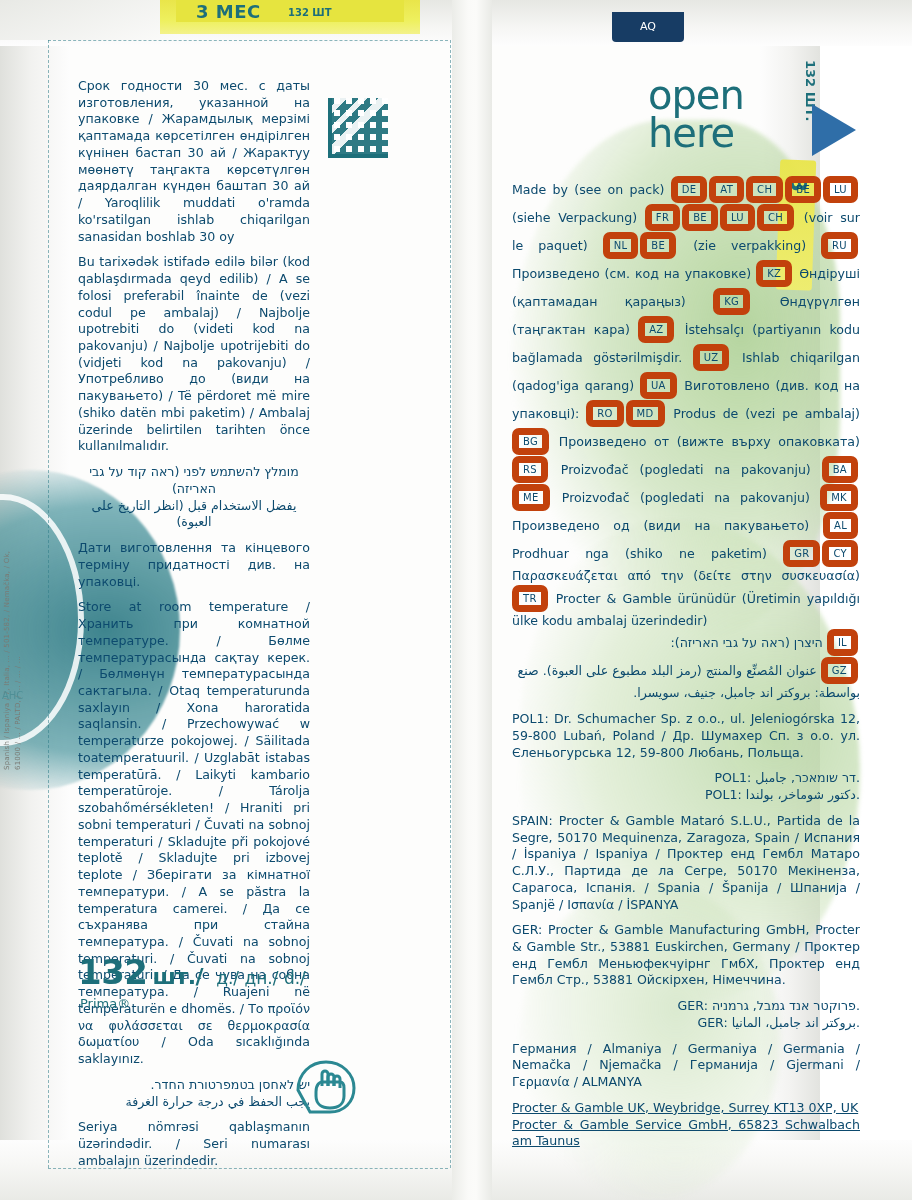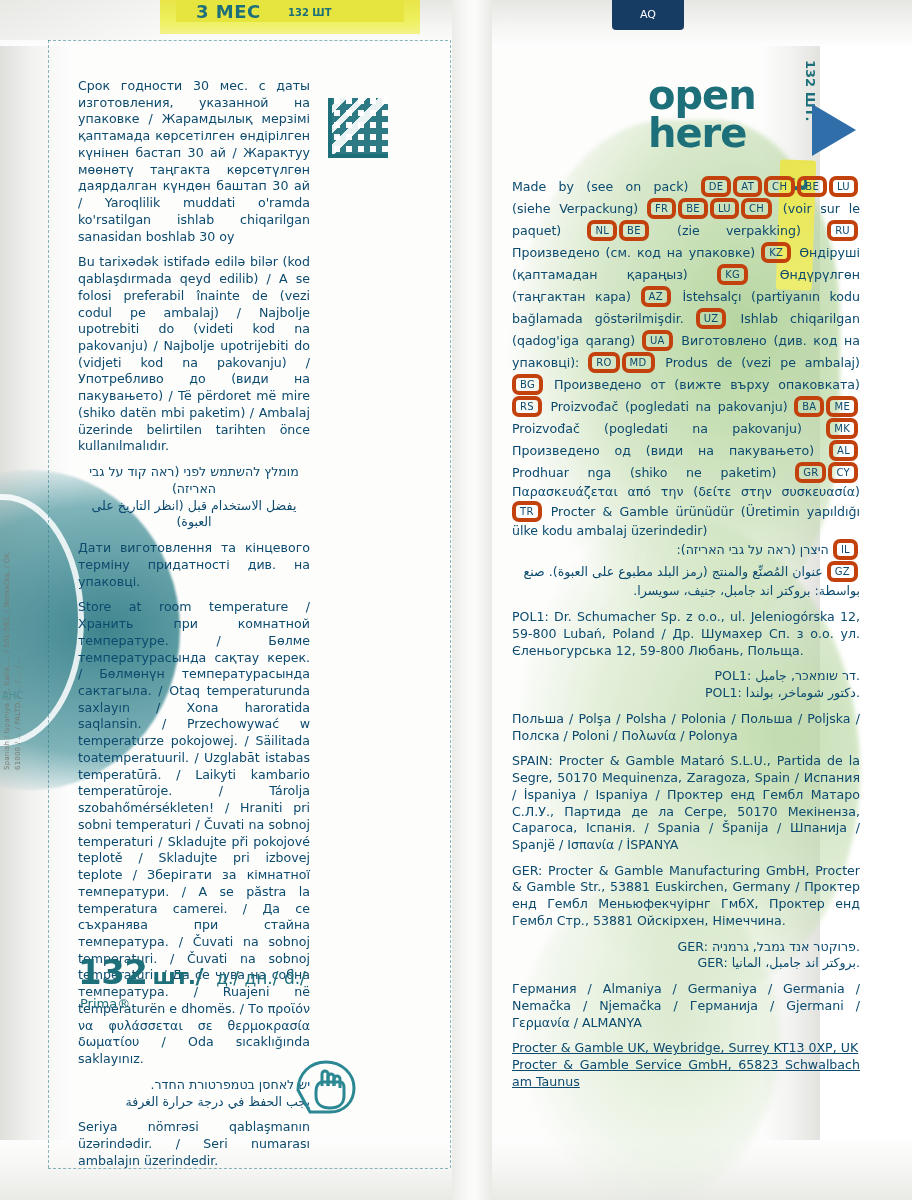--- a/index.html
+++ b/index.html
@@ -158,7 +158,7 @@
   
   .top-badge {
     position: absolute;
-    left: 612px; top: 0;
+    left: 612px; top: 12px;
     width: 72px; height: 30px;
     background: #173c64;
     border-radius: 0 0 4px 4px;

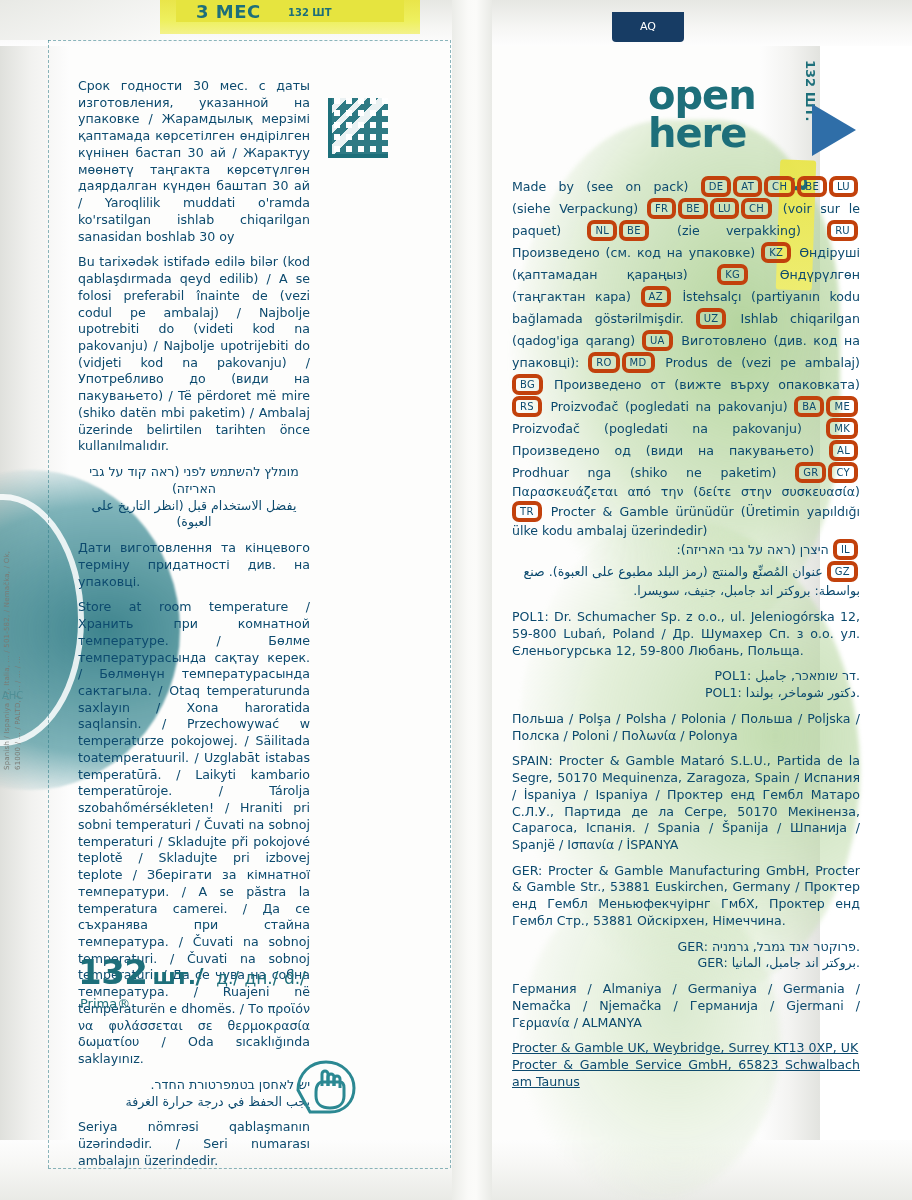--- a/index.html
+++ b/index.html
@@ -237,7 +237,7 @@
     left: 648px; top: 76px;
     font-size: 40px;
     line-height: 0.96;
-    font-weight: bold;
+    font-weight: normal;
     color: #1d6f7a;
     letter-spacing: -1px;
   }

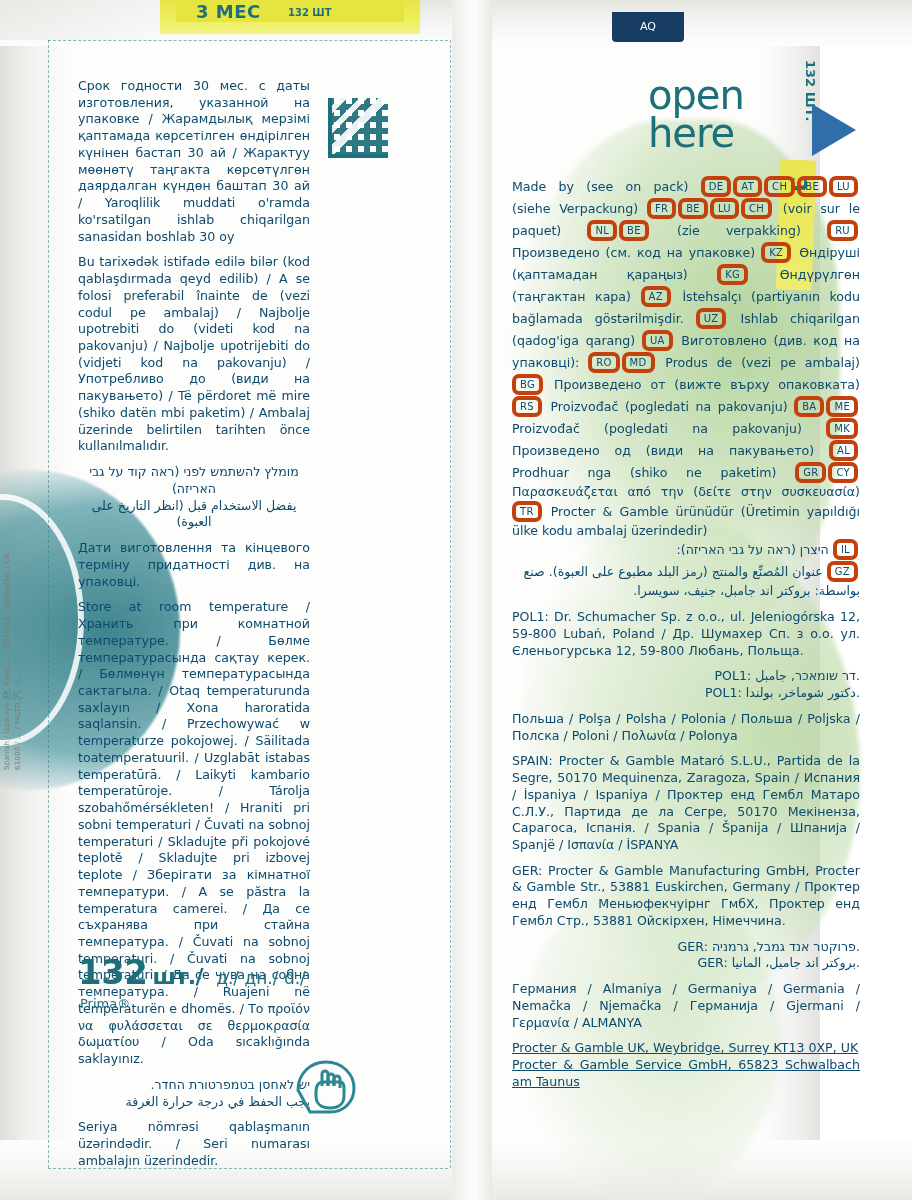--- a/index.html
+++ b/index.html
@@ -253,7 +253,7 @@
   
   .cc {
     display: inline-block;
-    border: 4px solid #c2410c;
+    border: 7px solid #c2410c;
     border-radius: 7px;
     padding: 0 4px;
     font-size: 10px;

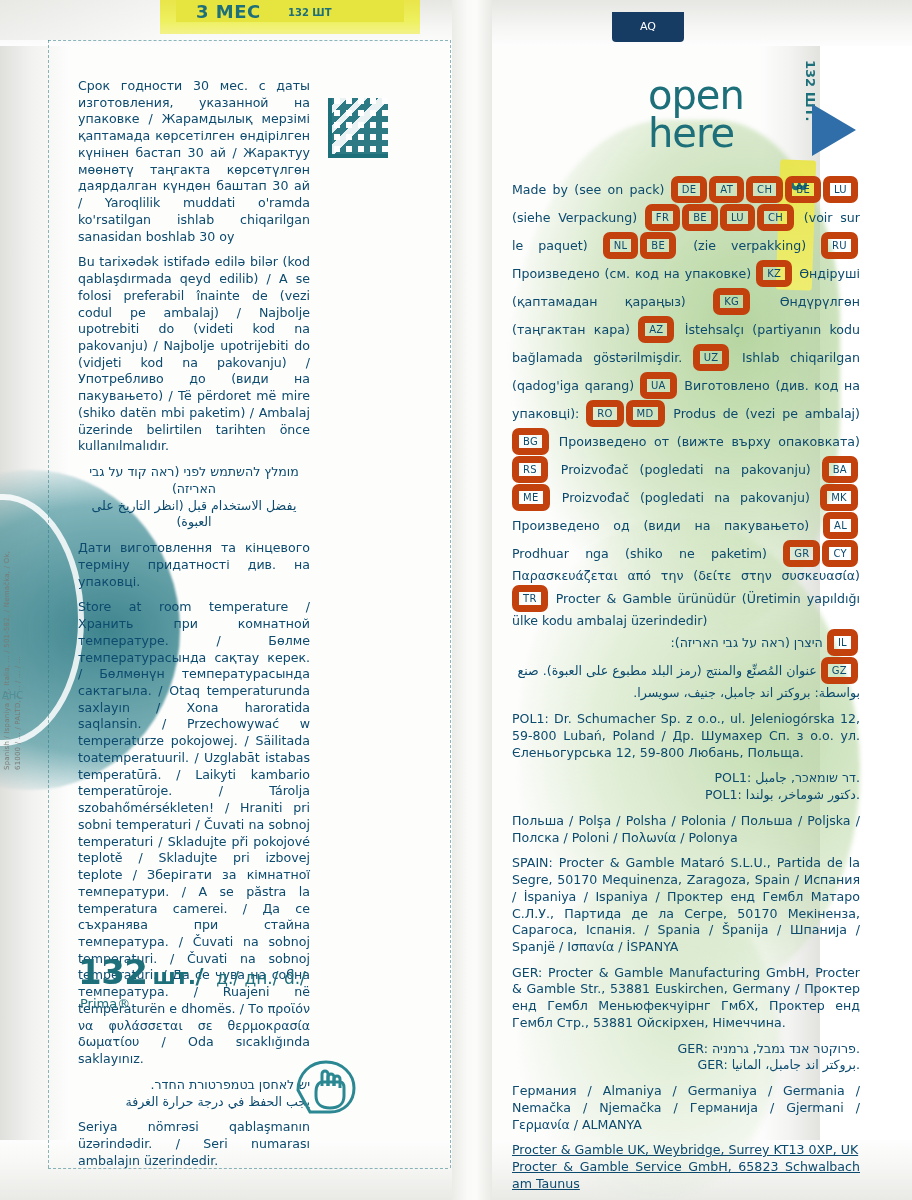--- a/index.html
+++ b/index.html
@@ -451,7 +451,6 @@
     <p class="blk">POL1:  Dr. Schumacher Sp. z o.o., ul. Jeleniogórska 12, 59-800 Lubań, Poland / Др. Шумахер Сп. з о.о. ул. Єленьогурська 12, 59-800 Любань, Польща.</p>
     <p class="rtl">POL1: דר שומאכר, جامبل.</p>
     <p class="rtl blk">POL1: دكتور شوماخر، بولندا.</p>
-    <p class="blk">Польша / Polşa / Polsha / Polonia / Польша / Poljska / Полска / Poloni / Πολωνία / Polonya</p>
     <p class="blk">SPAIN: Procter &amp; Gamble Mataró S.L.U., Partida de la Segre, 50170 Mequinenza, Zaragoza, Spain / Испания / İspaniya / Ispaniya / Проктер енд Гембл Матаро С.Л.У., Партида де ла Сегре, 50170 Мекіненза, Сарагоса, Іспанія. / Spania / Španija / Шпанија / Spanjë / Ισπανία / İSPANYA</p>
     <p class="blk">GER: Procter &amp; Gamble Manufacturing GmbH, Procter &amp; Gamble Str., 53881 Euskirchen, Germany / Проктер енд Гембл Меньюфекчуірнг ГмбХ, Проктер енд Гембл Стр., 53881 Ойскірхен, Німеччина.</p>
     <p class="rtl">GER: פרוקטר אנד גמבל, גרמניה.</p>

